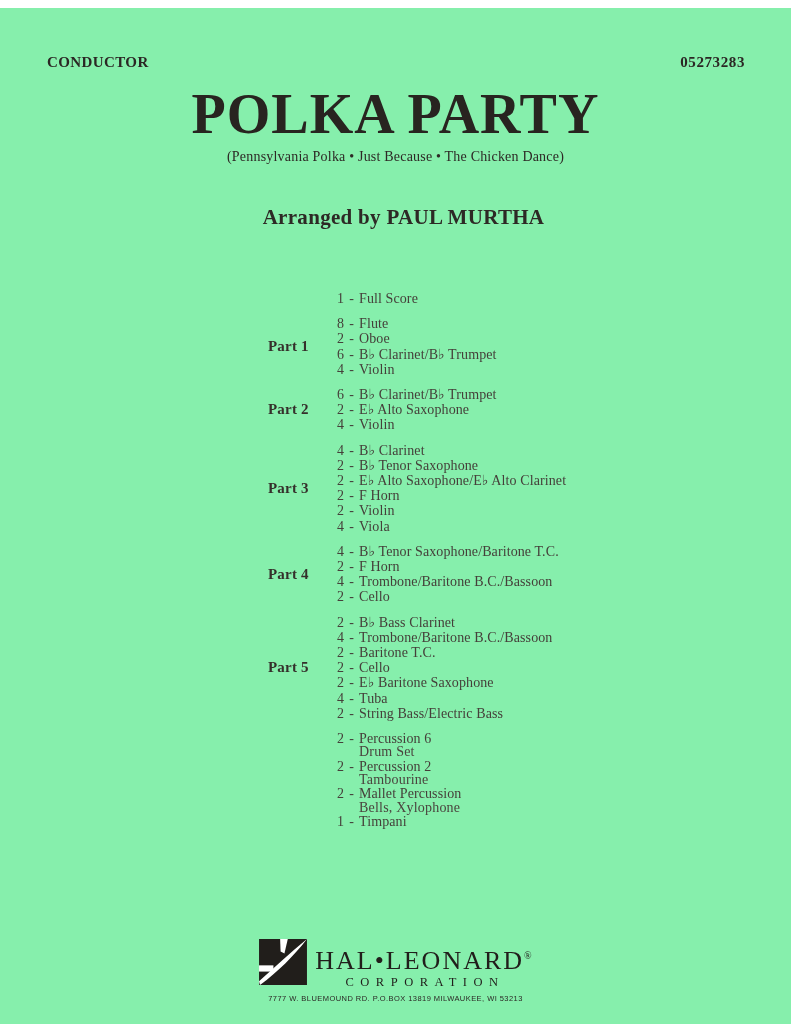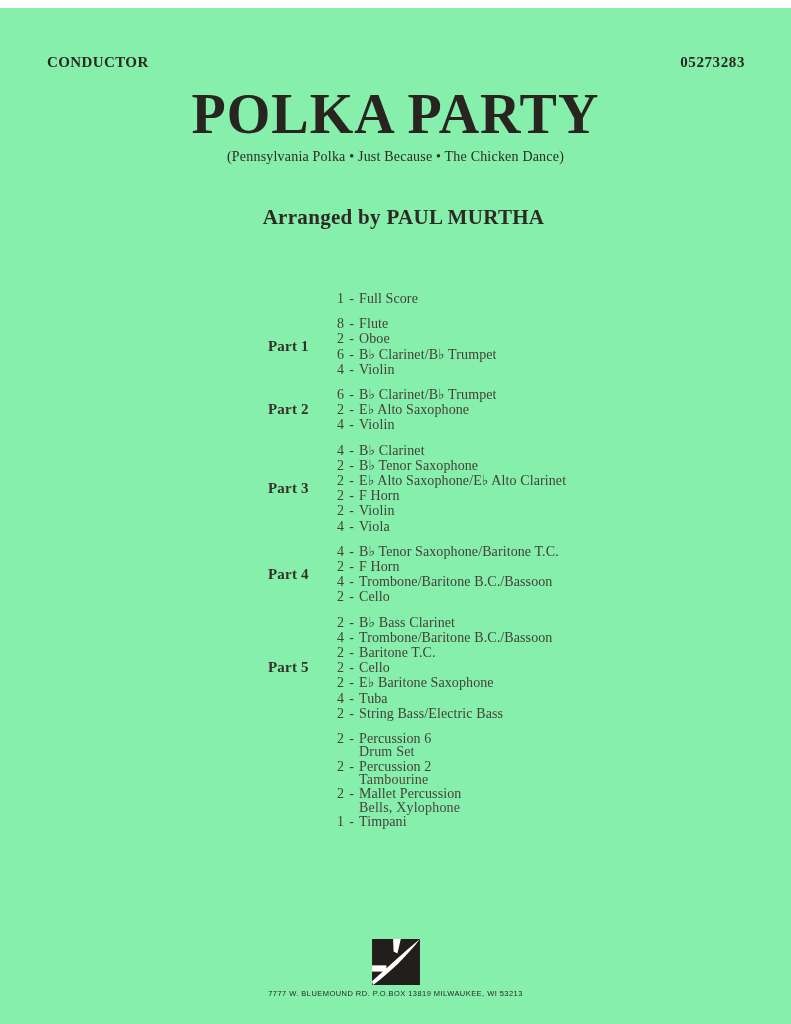--- a/index.html
+++ b/index.html
@@ -294,6 +294,10 @@
           <rect x="0" y="55" width="30" height="13" fill="#ffffff"></rect>
         </svg>
       </span>
+      <div class="logo-text">
+        <div class="wordmark"><span>HAL•LEONARD</span><span class="reg">®</span></div>
+        <div class="corporation">CORPORATION</div>
+      </div>
     </div>
     <div class="address">7777 W. BLUEMOUND RD. P.O.BOX 13819 MILWAUKEE, WI 53213</div>
   </div>

